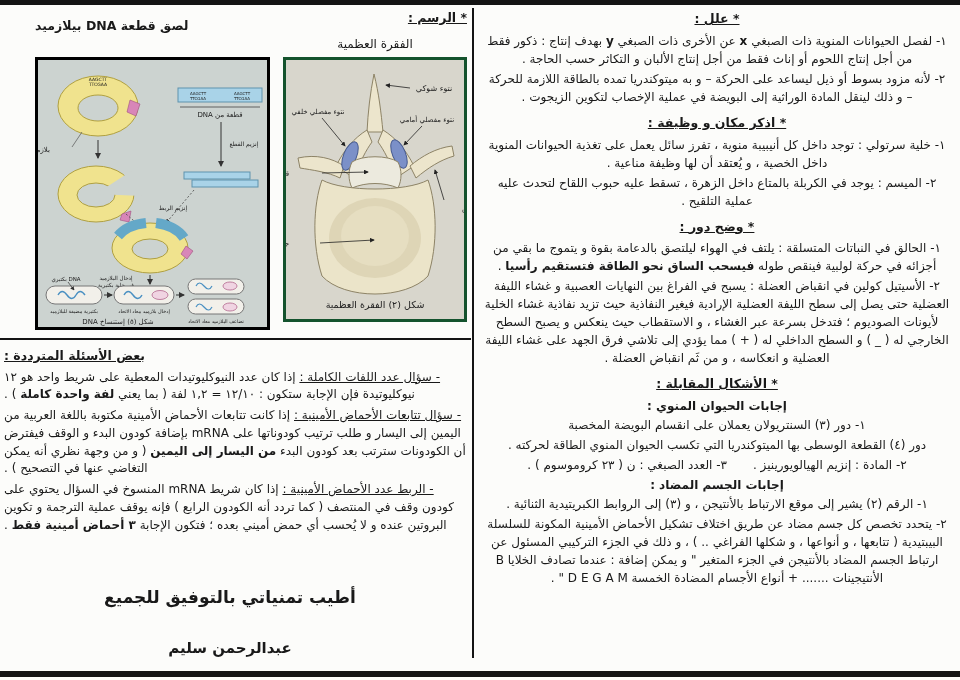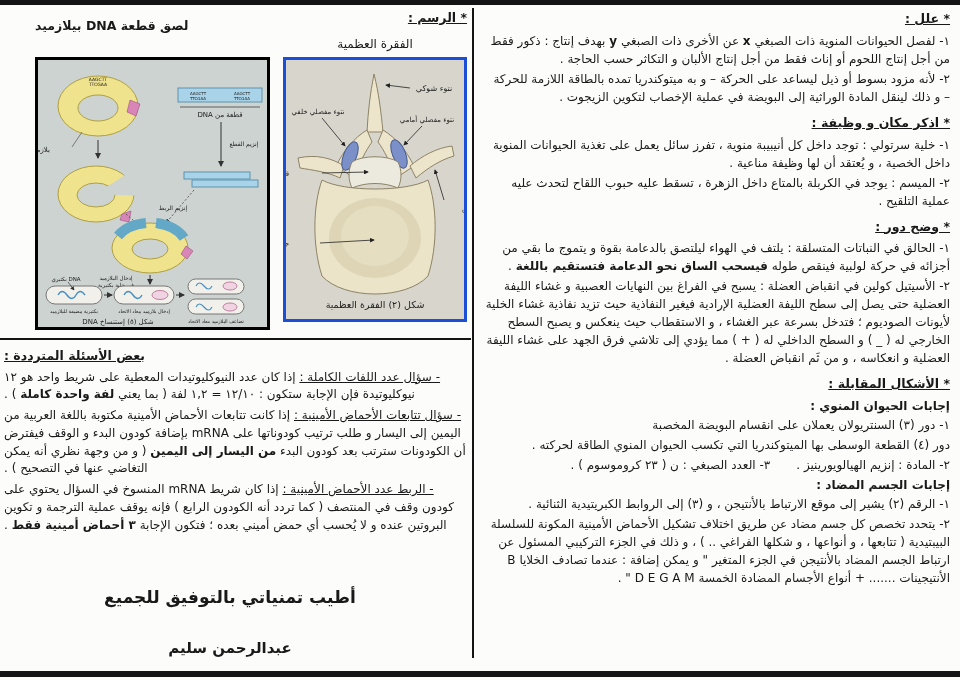--- a/index.html
+++ b/index.html
@@ -17,7 +17,7 @@
   
   .rcol {
     position:absolute; left:484px; top:10px; width:466px;
-    direction:rtl; text-align:right; font-size:12px; line-height:1.5;
+    direction:rtl; text-align:center; font-size:12px; line-height:1.5;
   }
   .sec { margin-bottom:8px; }
   .sec-h { margin:0 0 3px; font-size:12.5px; font-weight:bold; text-decoration:underline; }

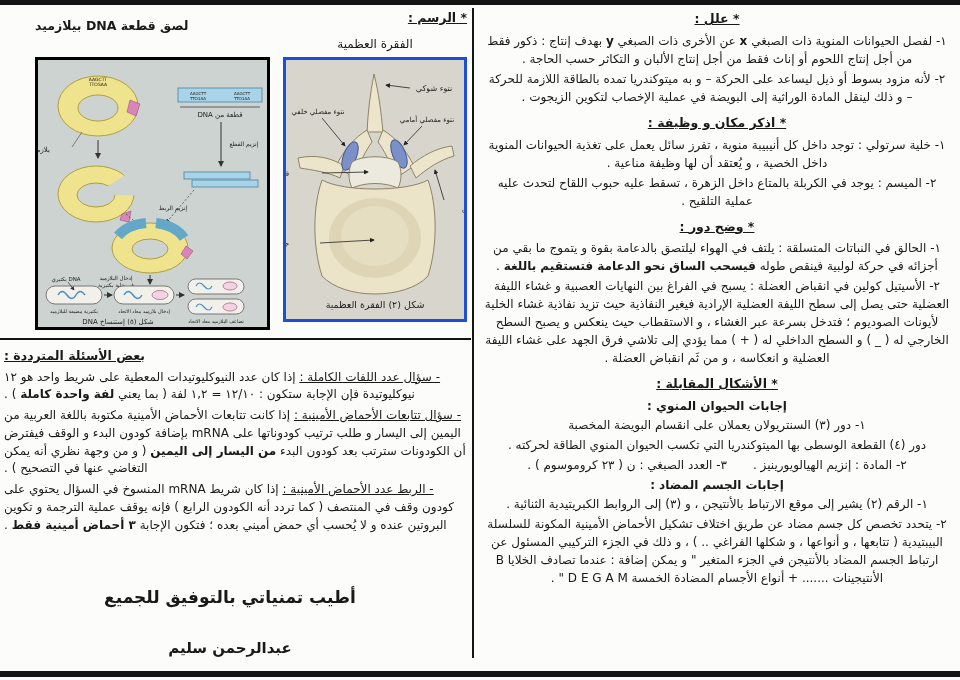--- a/index.html
+++ b/index.html
@@ -32,7 +32,7 @@
   .h-rasm { position:absolute; right:4px; top:0; font-size:12.5px; font-weight:bold; text-decoration:underline; direction:rtl;text-align:right; }
   .t-vert { position:absolute; left:283px; top:27px; width:184px; text-align:center; font-size:12px; direction:rtl; }
   .t-dna  { position:absolute; left:35px;  top:8px; width:235px; text-align:left; font-size:12.5px; font-weight:bold; direction:rtl; }
-  .f-vert { position:absolute; left:283px; top:47px; width:184px; height:265px; border:3px solid #1d4ed8; background:#d8d6cc; }
+  .f-vert { position:absolute; left:283px; top:47px; width:184px; height:265px; border:3px solid #14532d; background:#d8d6cc; }
   .f-dna  { position:absolute; left:35px;  top:47px; width:235px; height:273px; border:3px solid #000; background:#ccd3d0; }
   .hline  { position:absolute; left:0; top:328px; width:471px; height:2px; background:#141414; }
   .faq {

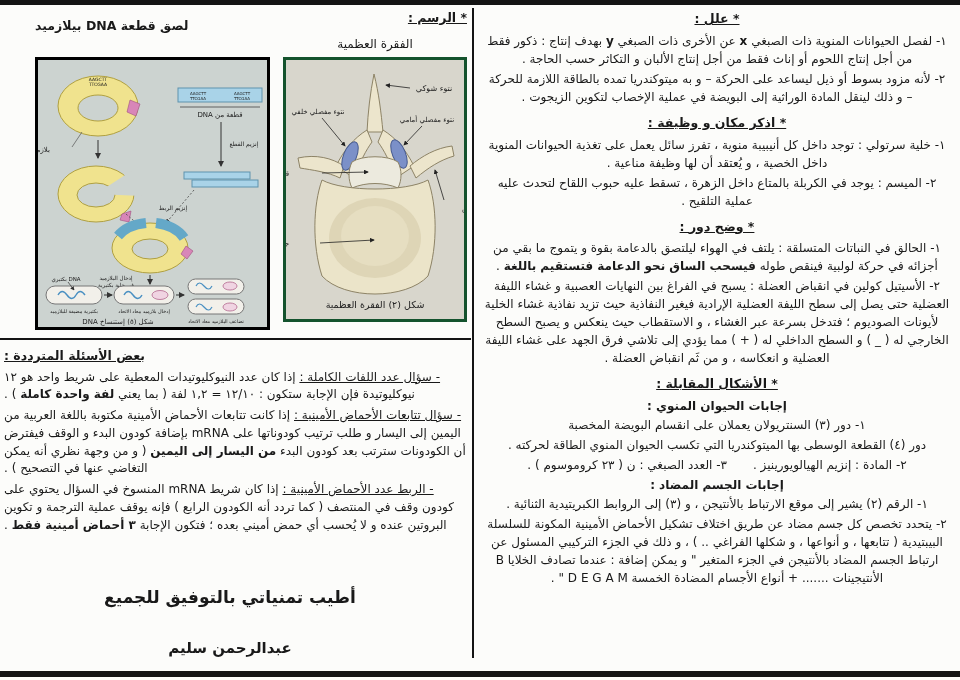--- a/index.html
+++ b/index.html
@@ -69,7 +69,7 @@
 
     <div class="sec">
       <div class="sec-h">* وضح دور :</div>
-      <p><span>١- الحالق في النباتات المتسلقة : يلتف في الهواء ليلتصق بالدعامة بقوة و يتموج ما بقي من أجزائه في حركة لولبية فينقص طوله </span><span class="b">فيسحب الساق نحو الدعامة فتستقيم باللغة</span><span> .</span></p>
+      <p><span>١- الحالق في النباتات المتسلقة : يلتف في الهواء ليلتصق بالدعامة بقوة و يتموج ما بقي من أجزائه في حركة لولبية فينقص طوله </span><span class="b">فيسحب الساق نحو الطاقة فتستقيم رأسيا</span><span> .</span></p>
       <p>٢- الأسيتيل كولين في انقباض العضلة : يسبح في الفراغ بين النهايات العصبية و غشاء الليفة العضلية حتى يصل إلى سطح الليفة العضلية الإرادية فيغير النفاذية حيث تزيد نفاذية غشاء الخلية لأيونات الصوديوم ؛ فتدخل بسرعة عبر الغشاء ، و الاستقطاب حيث ينعكس و يصبح السطح الخارجي له ( _ ) و السطح الداخلي له ( + ) مما يؤدي إلى تلاشي فرق الجهد على غشاء الليفة العضلية و انعكاسه ، و من ثَم انقباض العضلة .</p>
     </div>
 

